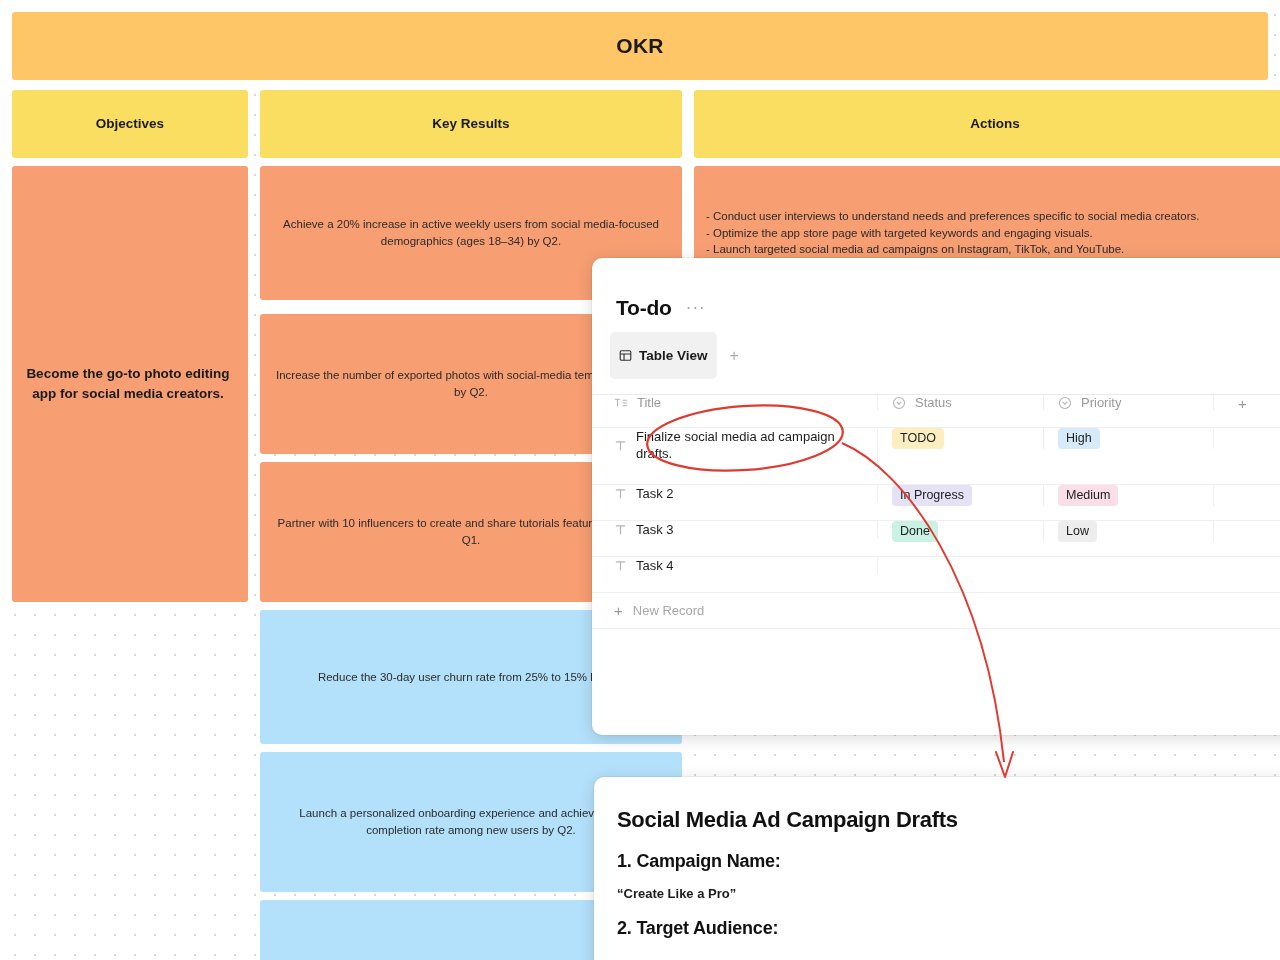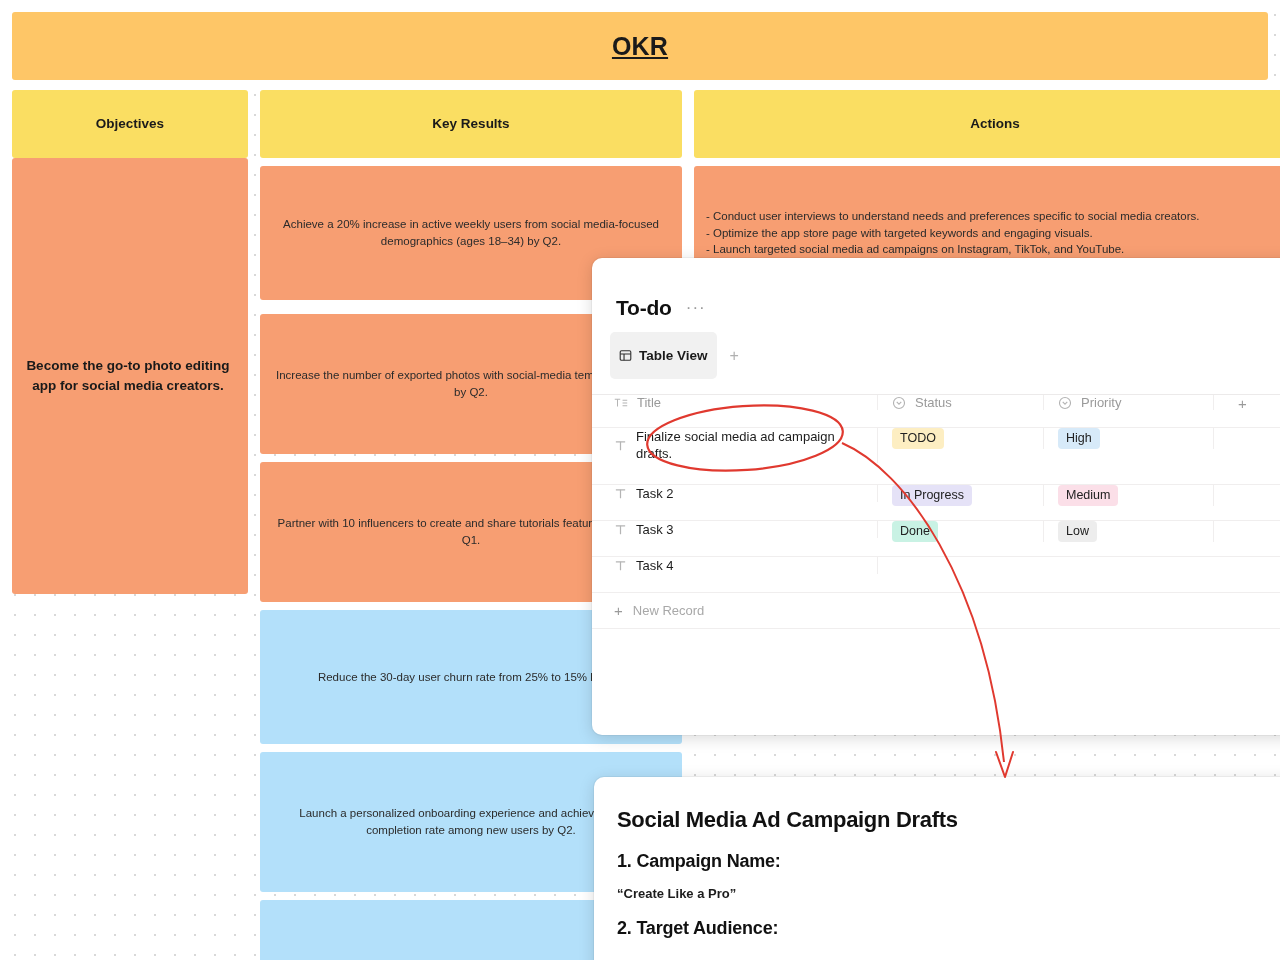--- a/index.html
+++ b/index.html
@@ -48,11 +48,10 @@
 
   .title-card {
     background: #fec667;
-    font-size: 25px;
+    font-size: 21px;
     font-weight: 700;
     color: #1a1a1a;
     letter-spacing: .2px;
-    text-decoration: underline;
   }
 
   .col-head {

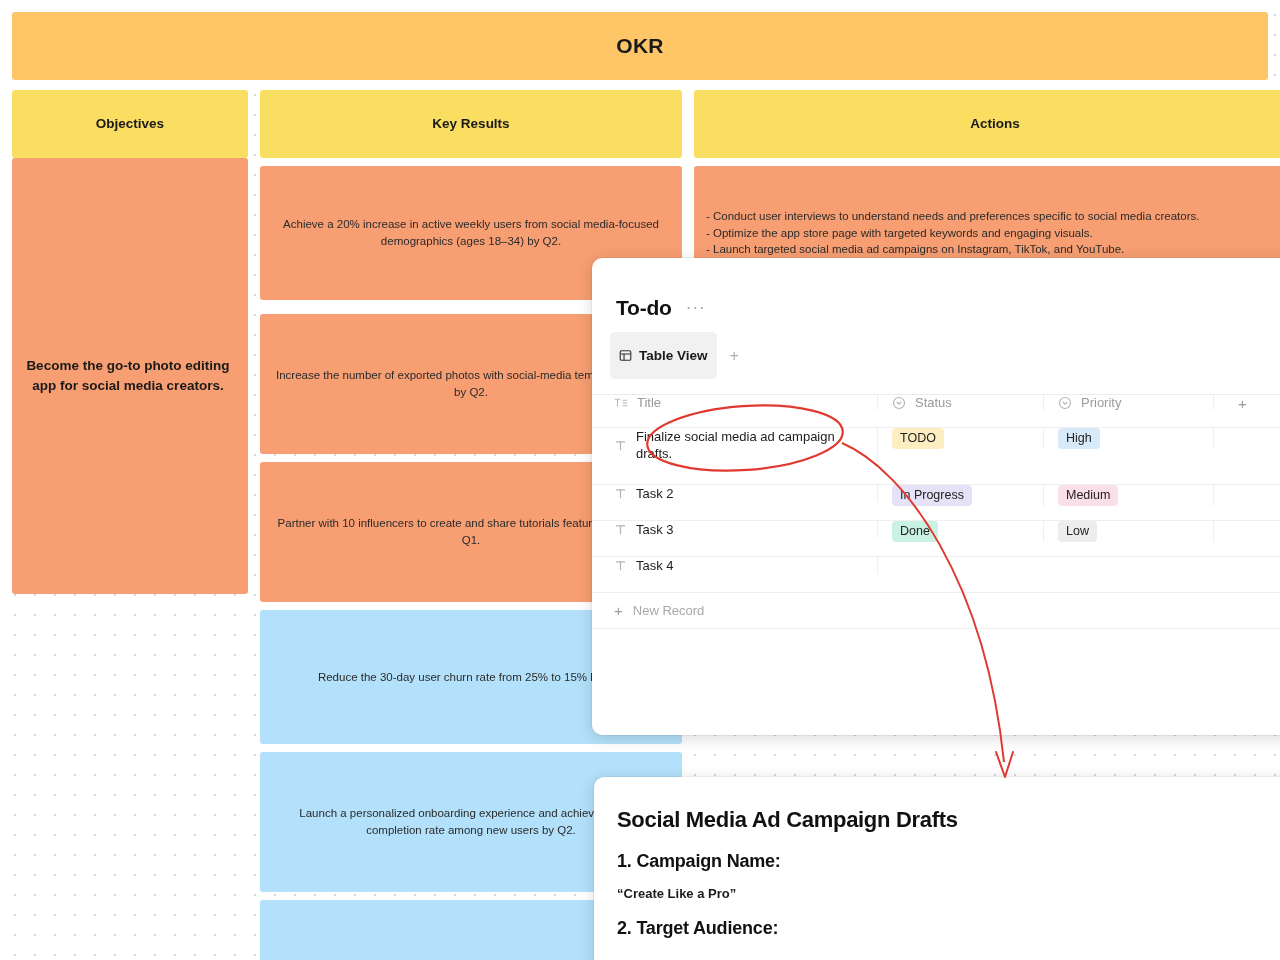--- a/index.html
+++ b/index.html
@@ -267,7 +267,7 @@
     <span>Actions</span>
   </div>
 
-  <div class="card obj-card sal" style="left:12px; top:158px; width:236px; height:436px;padding-left:10px;">
+  <div class="card obj-card sal" style="left:12px; top:166px; width:236px; height:436px;padding-left:10px;">
     <span>Become the go-to photo editing app for social media creators.</span>
   </div>
 

